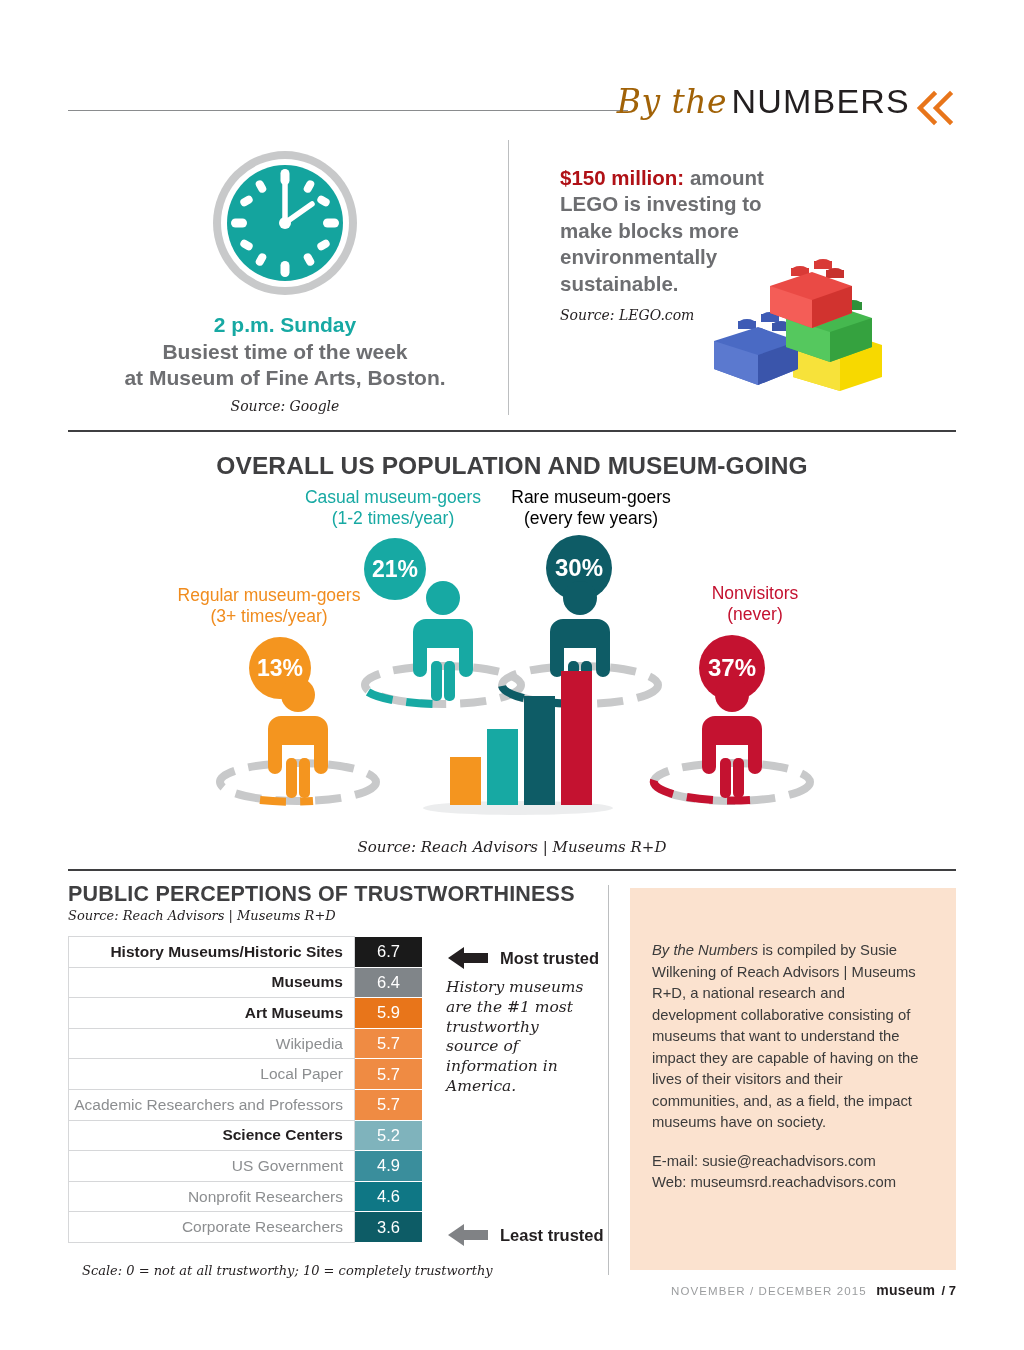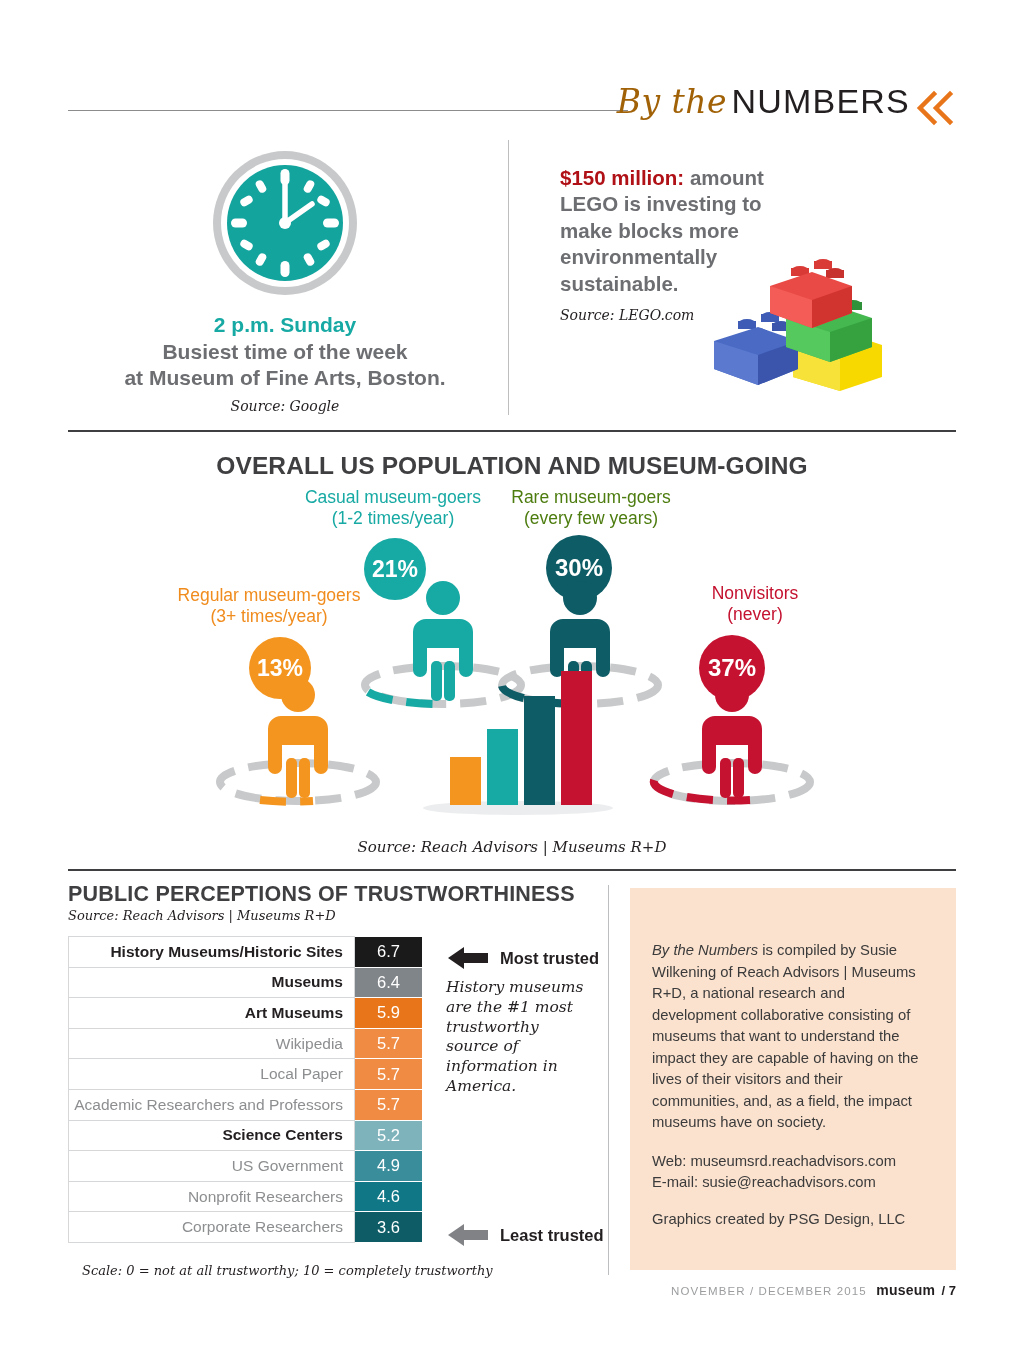--- a/index.html
+++ b/index.html
@@ -312,7 +312,7 @@
       <div>Casual museum-goers</div>
       <div>(1-2 times/year)</div>
     </div>
-    <div class="mg-label" style="left:398px; top:7px; width:250px; color:#4d7c0f;">
+    <div class="mg-label" style="left:398px; top:7px; width:250px; color:#000000;">
       <div>Rare museum-goers</div>
       <div>(every few years)</div>
     </div>

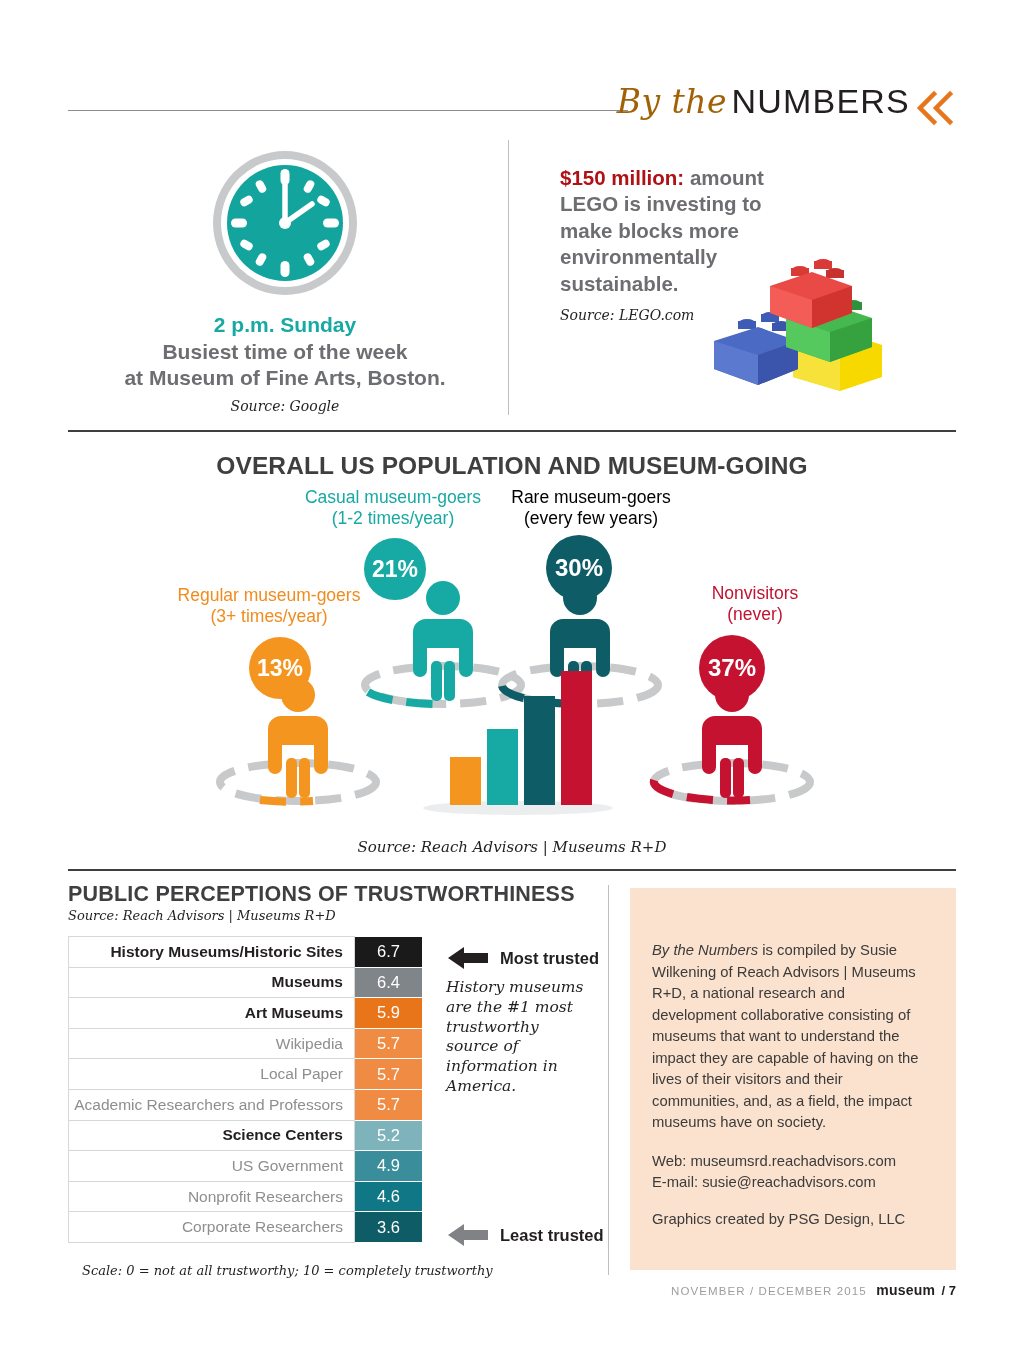--- a/index.html
+++ b/index.html
@@ -459,8 +459,8 @@
   <div class="panel">
     <p><span class="ital">By the Numbers</span><span> is compiled by Susie Wilkening  of Reach Advisors | Museums R+D,  a national research and development collaborative consisting of museums that want to understand the impact they are capable of having on the lives of their visitors and their communities, and, as a field, the impact museums have on society.</span></p>
     <div class="gap"></div>
+    <p>E-mail:  susie@reachadvisors.com</p>
     <p>Web:  museumsrd.reachadvisors.com</p>
-    <p>E-mail:  susie@reachadvisors.com</p>
     <div class="gap-s"></div>
     <p> Graphics created by PSG Design, LLC</p>
   </div>

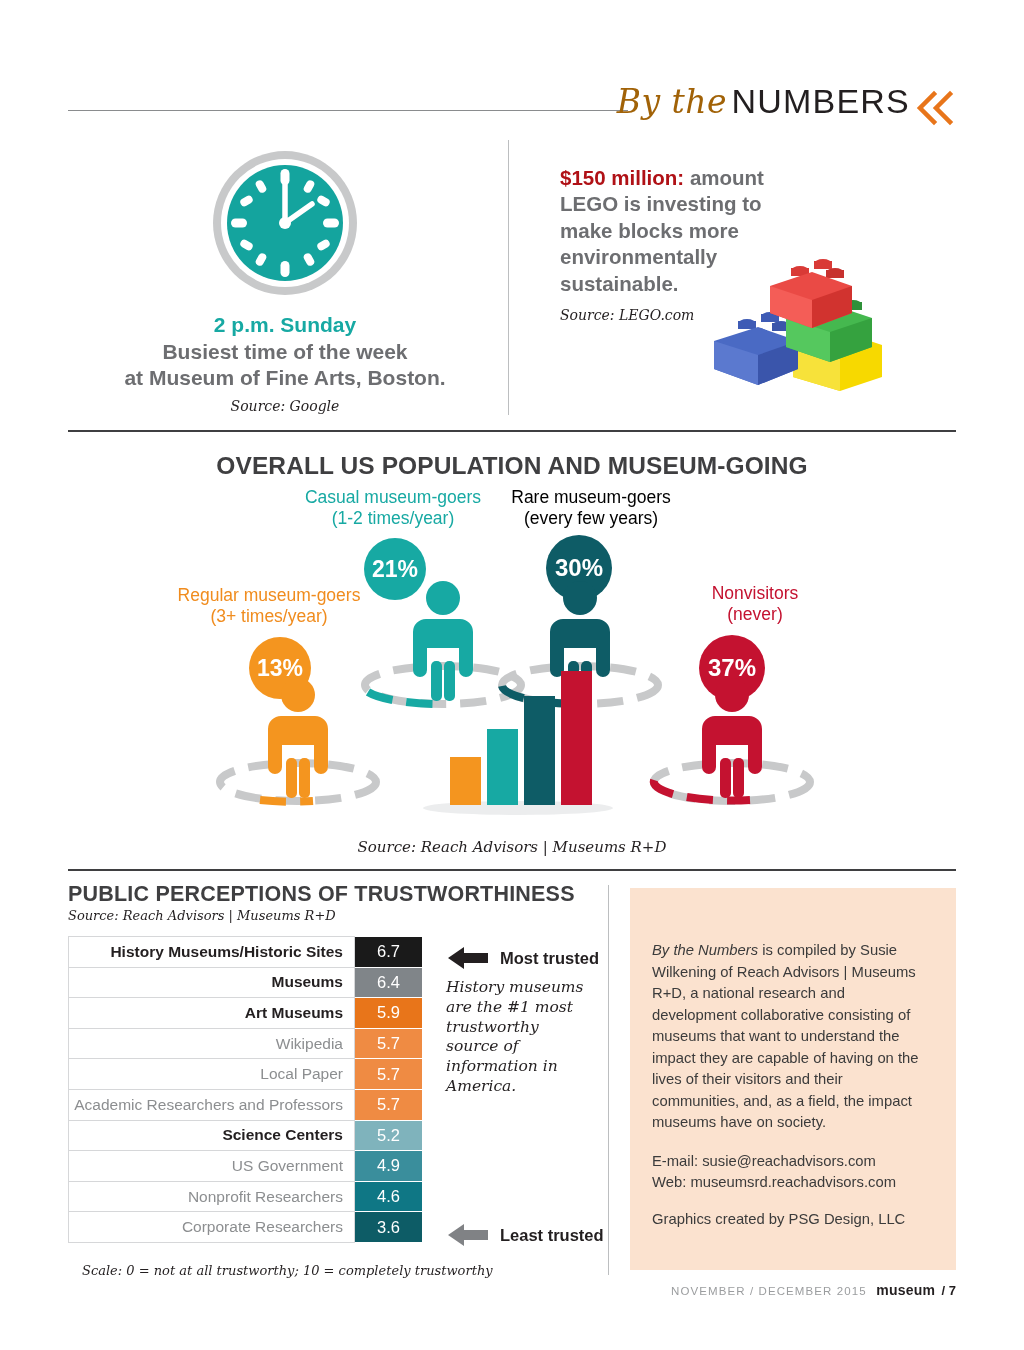--- a/index.html
+++ b/index.html
@@ -462,7 +462,6 @@
     <p>E-mail:  susie@reachadvisors.com</p>
     <p>Web:  museumsrd.reachadvisors.com</p>
     <div class="gap-s"></div>
-    <p> Graphics created by PSG Design, LLC</p>
   </div>
 
   <div class="footer">

